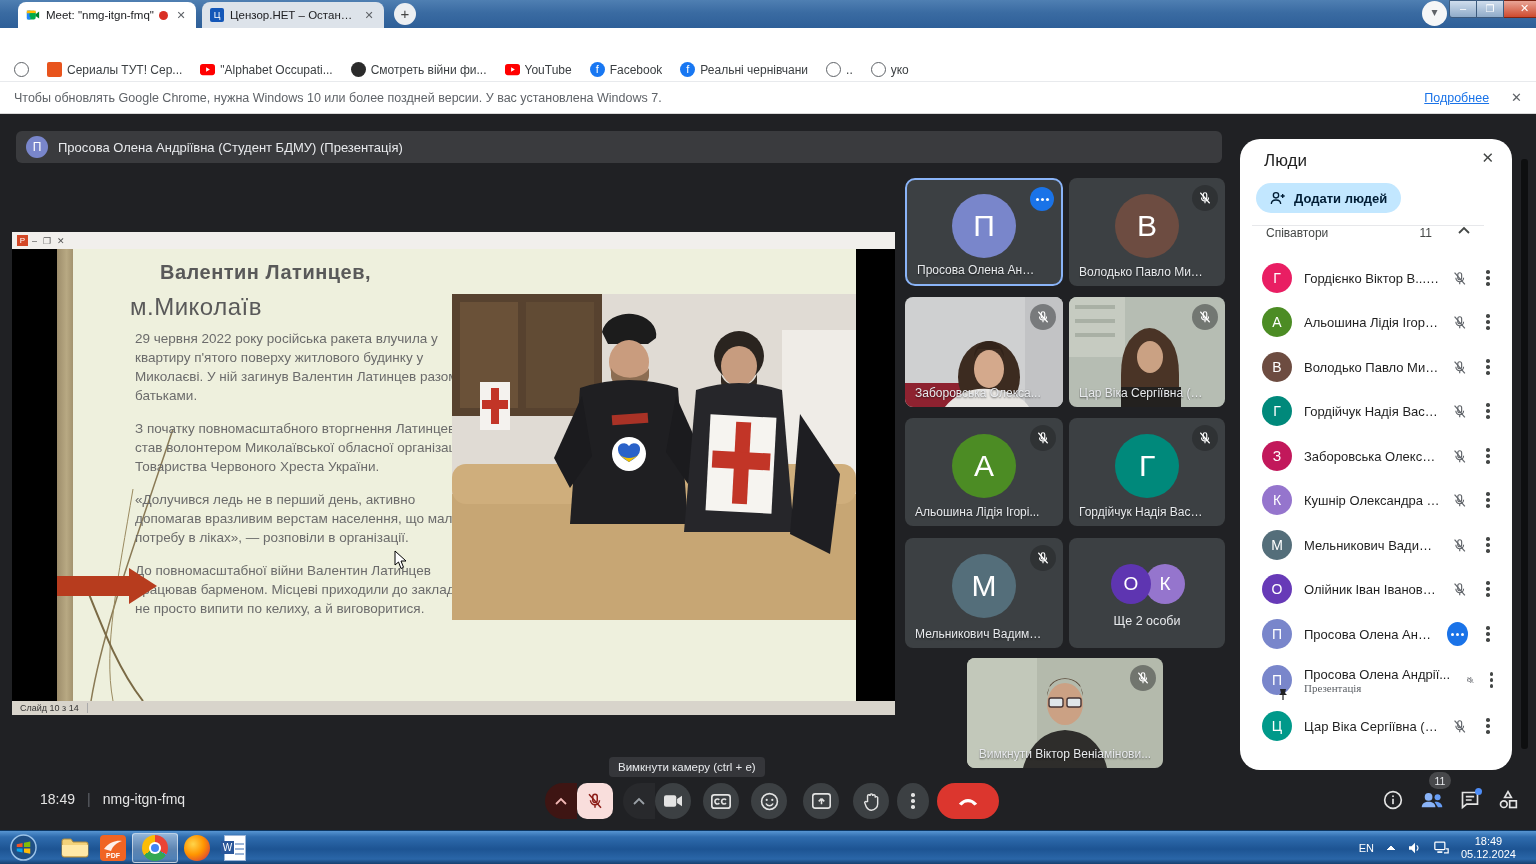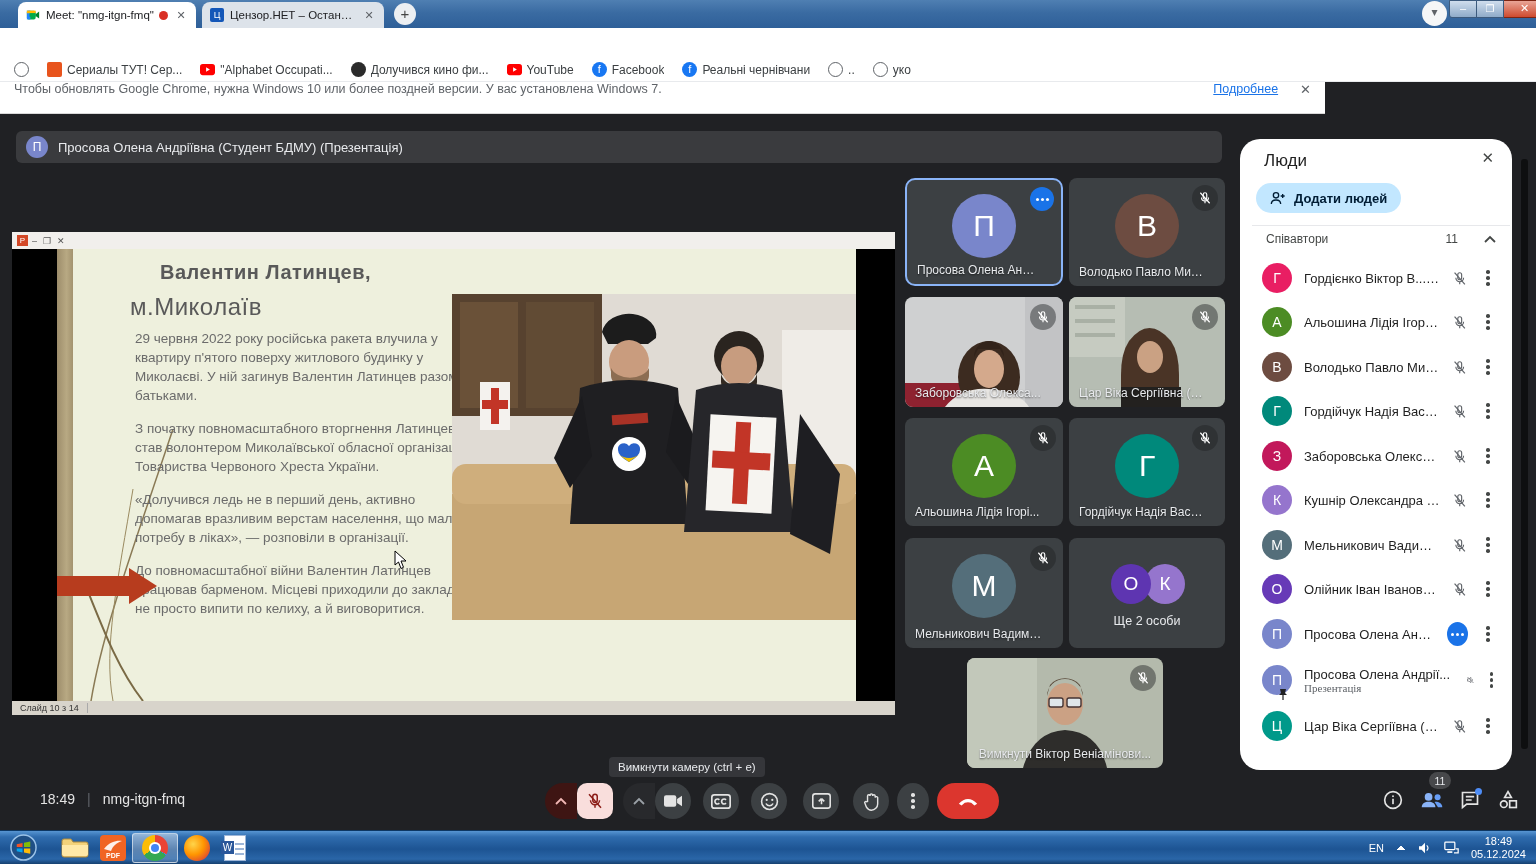--- a/index.html
+++ b/index.html
@@ -185,7 +185,7 @@
       </span>
     <span class="bm">
         <span class="bmicon" style="background:#2b2b2b;border-radius:50%;"></span>
-        <span class="ellip">Долучився кино фи...</span>
+        <span class="ellip">Смотреть війни фи...</span>
       </span>
     <span class="bm">
         <svg class="bmicon" viewBox="0 0 16 16">

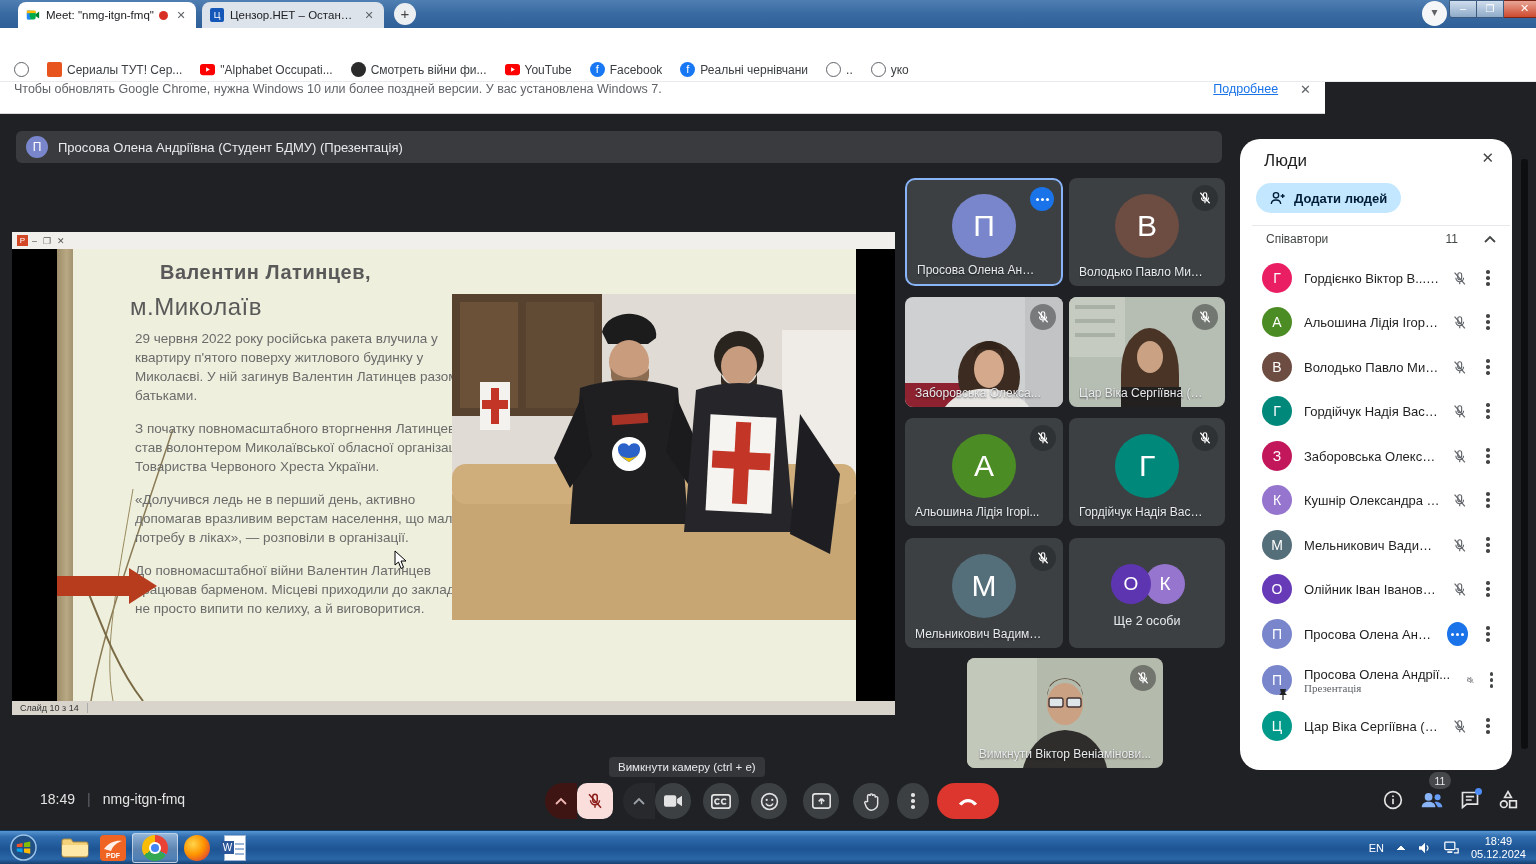--- a/index.html
+++ b/index.html
@@ -26,8 +26,8 @@
                border-bottom:1px solid #e8eaed; }
   .bm { display:flex; align-items:center; gap:5px; white-space:nowrap; }
   .bmicon { width:15px; height:15px; border-radius:3px; display:inline-block; flex:none; }
-  #notice { left:0; top:82px; width:1325px; height:32px; background:#fff; border-bottom:1px solid #d9d9d9;
-            display:flex; align-items:flex-start; padding:0 14px; font-size:12.5px; color:#5f6368; }
+  #notice { left:0; top:82px; width:1536px; height:32px; background:#fff; border-bottom:1px solid #d9d9d9;
+            display:flex; align-items:center; padding:0 14px; font-size:12.5px; color:#5f6368; }
 
   
   #meet { left:0; top:114px; width:1536px; height:716px; background:#202124; }

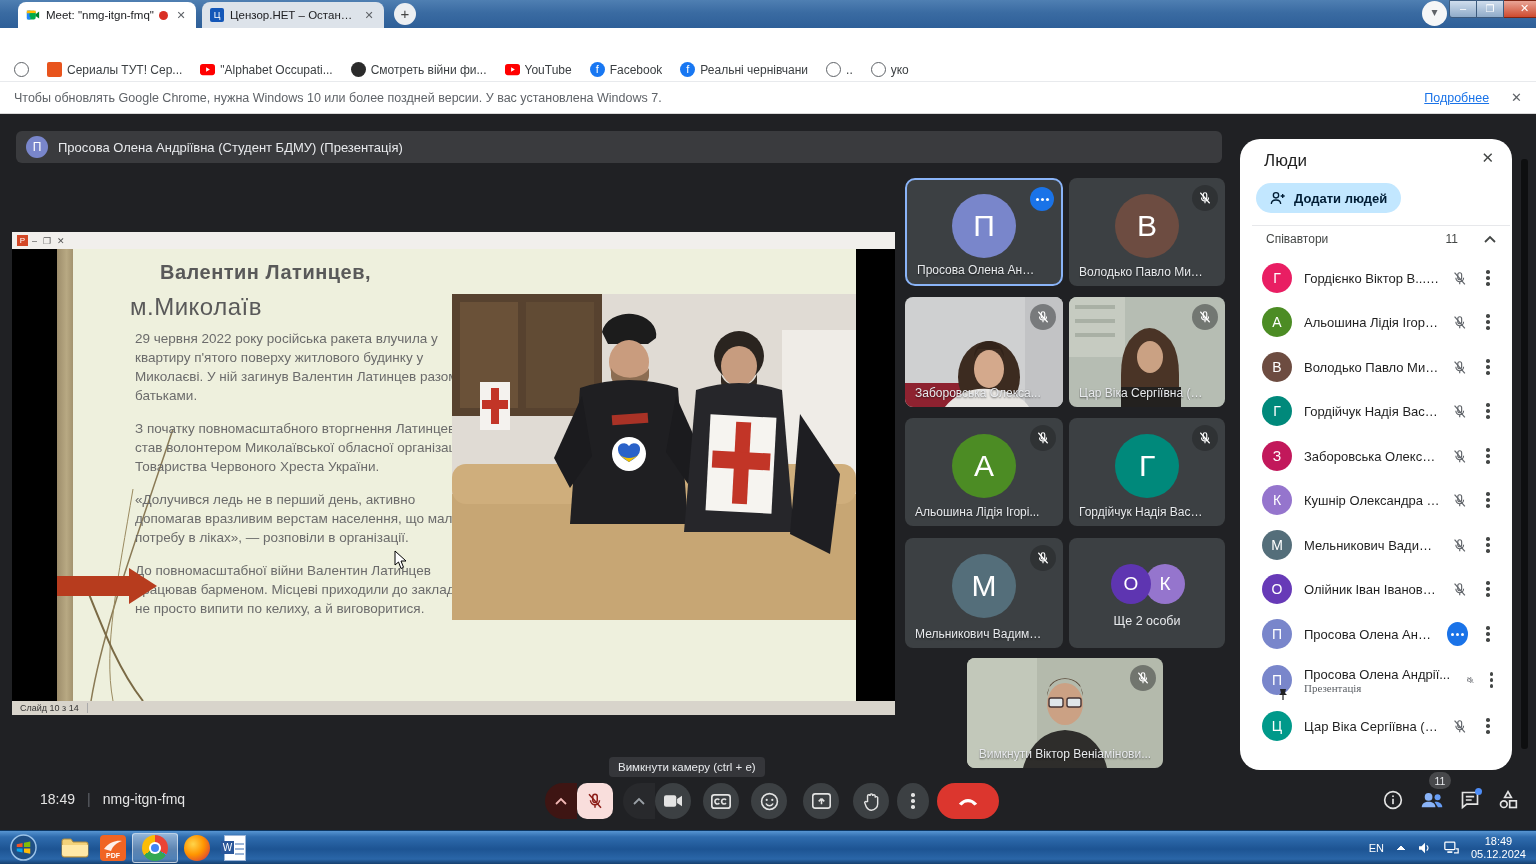--- a/index.html
+++ b/index.html
@@ -428,7 +428,7 @@
           </svg>
         <span style="font-size:13px;font-weight:bold;color:#001d35;">Додати людей</span>
       </div>
-      <div class="abs" style="left:12px;right:2px;top:86px;height:26px;border-top:1px solid #e7e8eb;display:flex;align-items:center;padding:0 14px;">
+      <div class="abs" style="left:12px;right:28px;top:86px;height:26px;border-top:1px solid #e7e8eb;display:flex;padding:0 14px;">
         <span style="font-size:12px;color:#444746;">Співавтори</span>
         <span style="margin-left:auto;font-size:12px;color:#444746;">11</span>
         <svg style="margin-left:26px;" width="12" height="8" viewBox="0 0 12 8">

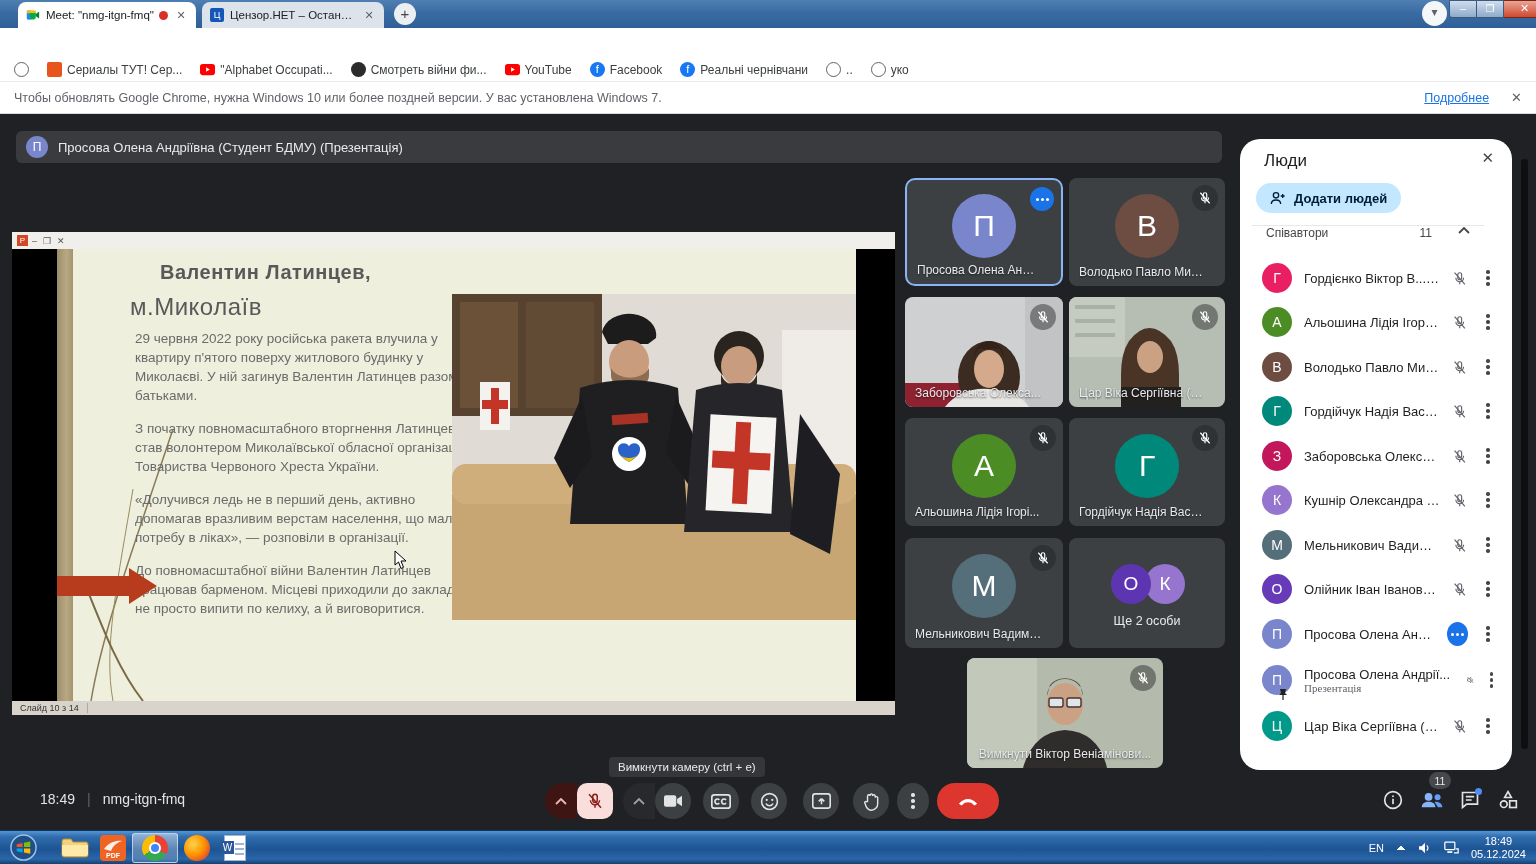--- a/index.html
+++ b/index.html
@@ -86,7 +86,7 @@
     background:linear-gradient(180deg,#5795d2 0%,#2f6cae 18%,#1d5493 55%,#2a66a8 85%,#16406f 100%);
     border-top:1px solid #0d3763; display:flex; align-items:center; }
   .tb-slot { width:38px; height:30px; display:flex; align-items:center; justify-content:center; flex:none; }
-  #tray { margin-left:auto; display:flex; align-items:center; gap:12px; padding-right:10px;
+  #tray { margin-left:auto; display:flex; align-items:center; gap:12px; padding-right:20px;
           color:#fff; font-size:11px; }
   .ellip { white-space:nowrap; overflow:hidden; text-overflow:ellipsis; }
 </style>

